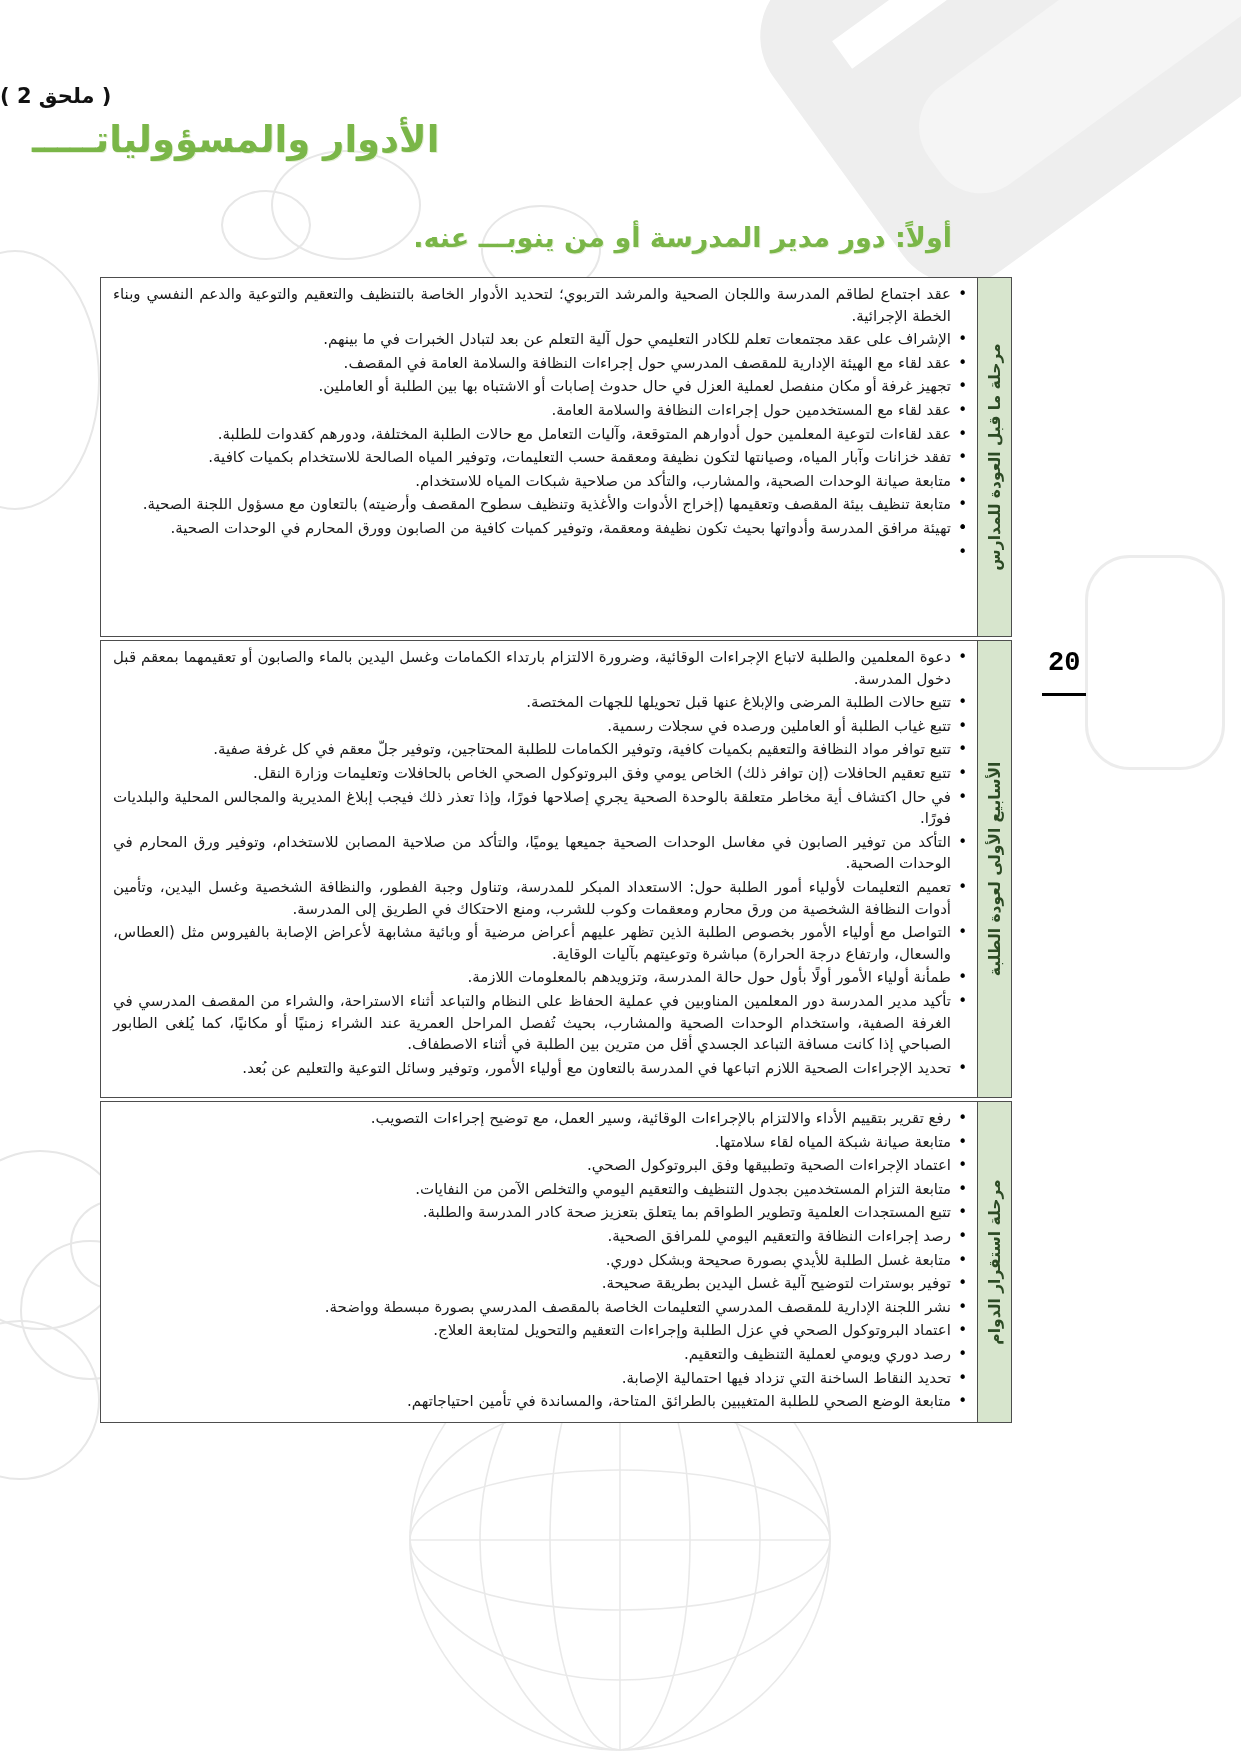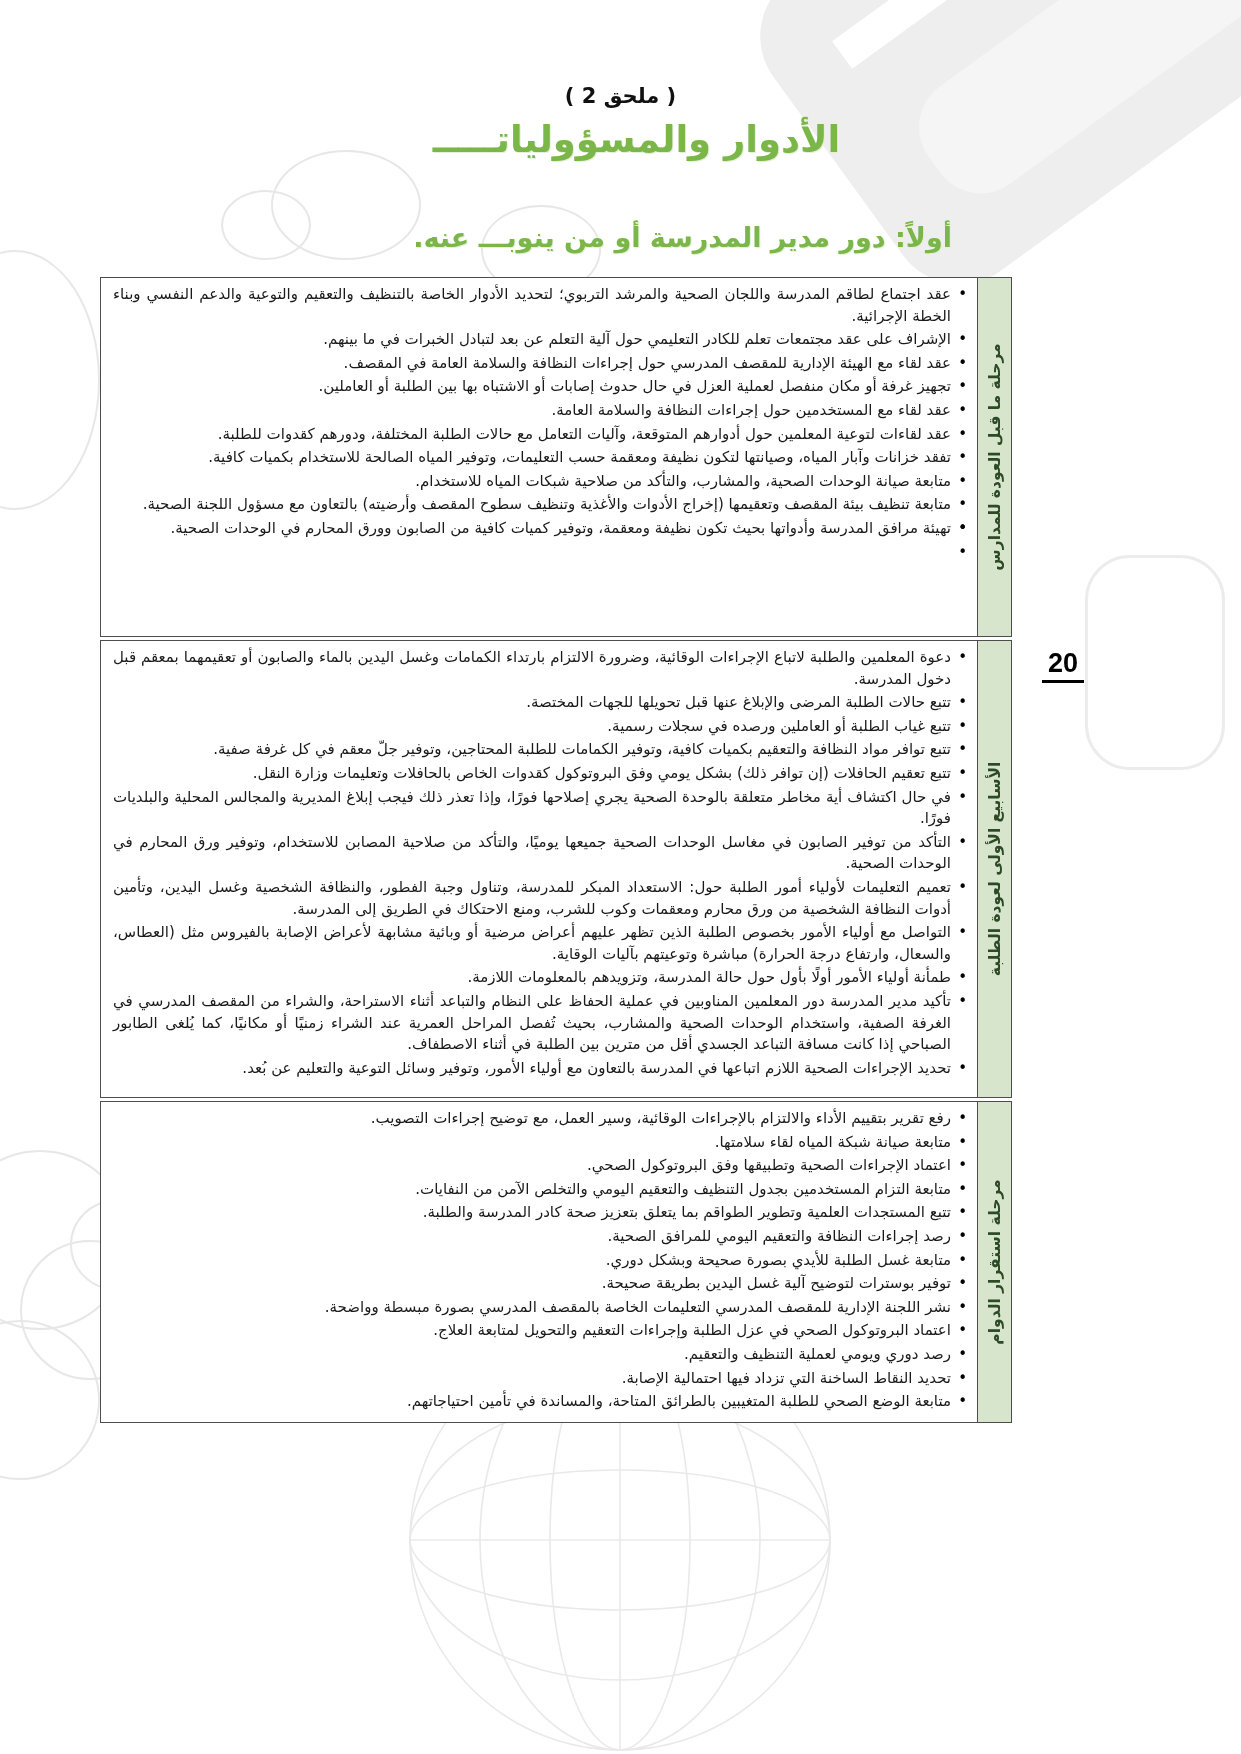--- a/index.html
+++ b/index.html
@@ -36,7 +36,7 @@
   .deco-globe{left:320px;top:1300px;opacity:.75;}
   
   .content-layer{position:relative;z-index:1;width:100%;height:100%;}
-  .header{position:absolute;top:84px;left:0;right:0;text-align:center;}
+  .header{position:absolute;top:84px;left:0;right:0;text-align:left;}
   .appendix-label{font-size:21px;font-weight:bold;color:#111;letter-spacing:1px;}
   .doc-title{
     margin-top:10px;font-size:37px;font-weight:bold;color:var(--accent-green);

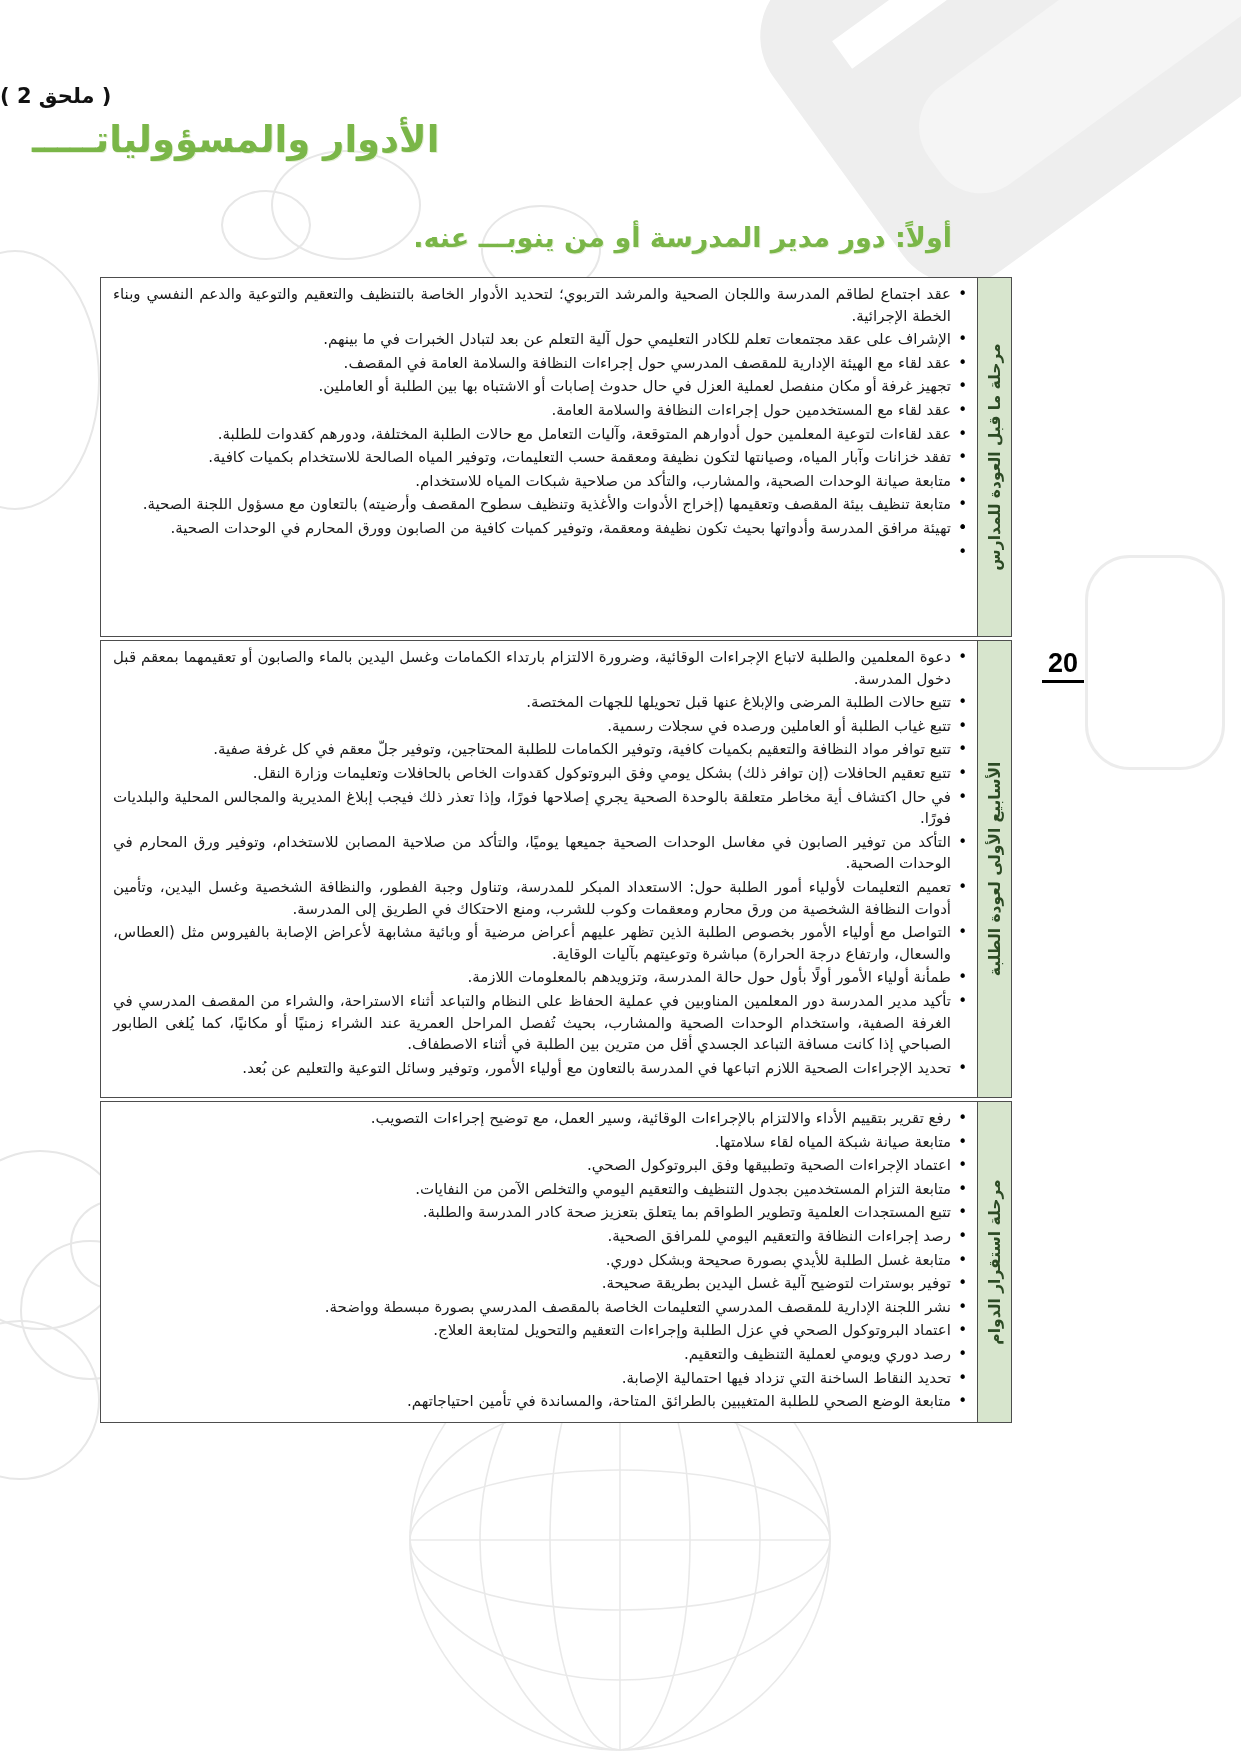--- a/index.html
+++ b/index.html
@@ -72,8 +72,8 @@
   .bullet{position:absolute;right:1px;top:0;font-size:15px;color:#000;}
   .page-number{
     position:absolute;top:648px;left:1042px;
-    font-family:Liberation Sans, sans-serif;font-size:27px;font-weight:bold;color:#000;
-    border-bottom:3px solid #000;padding:0 6px 1px;
+    font-family:Liberation Mono, monospace;font-size:27px;font-weight:bold;color:#000;
+    border-bottom:3px solid #000;padding:0 6px 15px;
   }
 </style>
 </head>

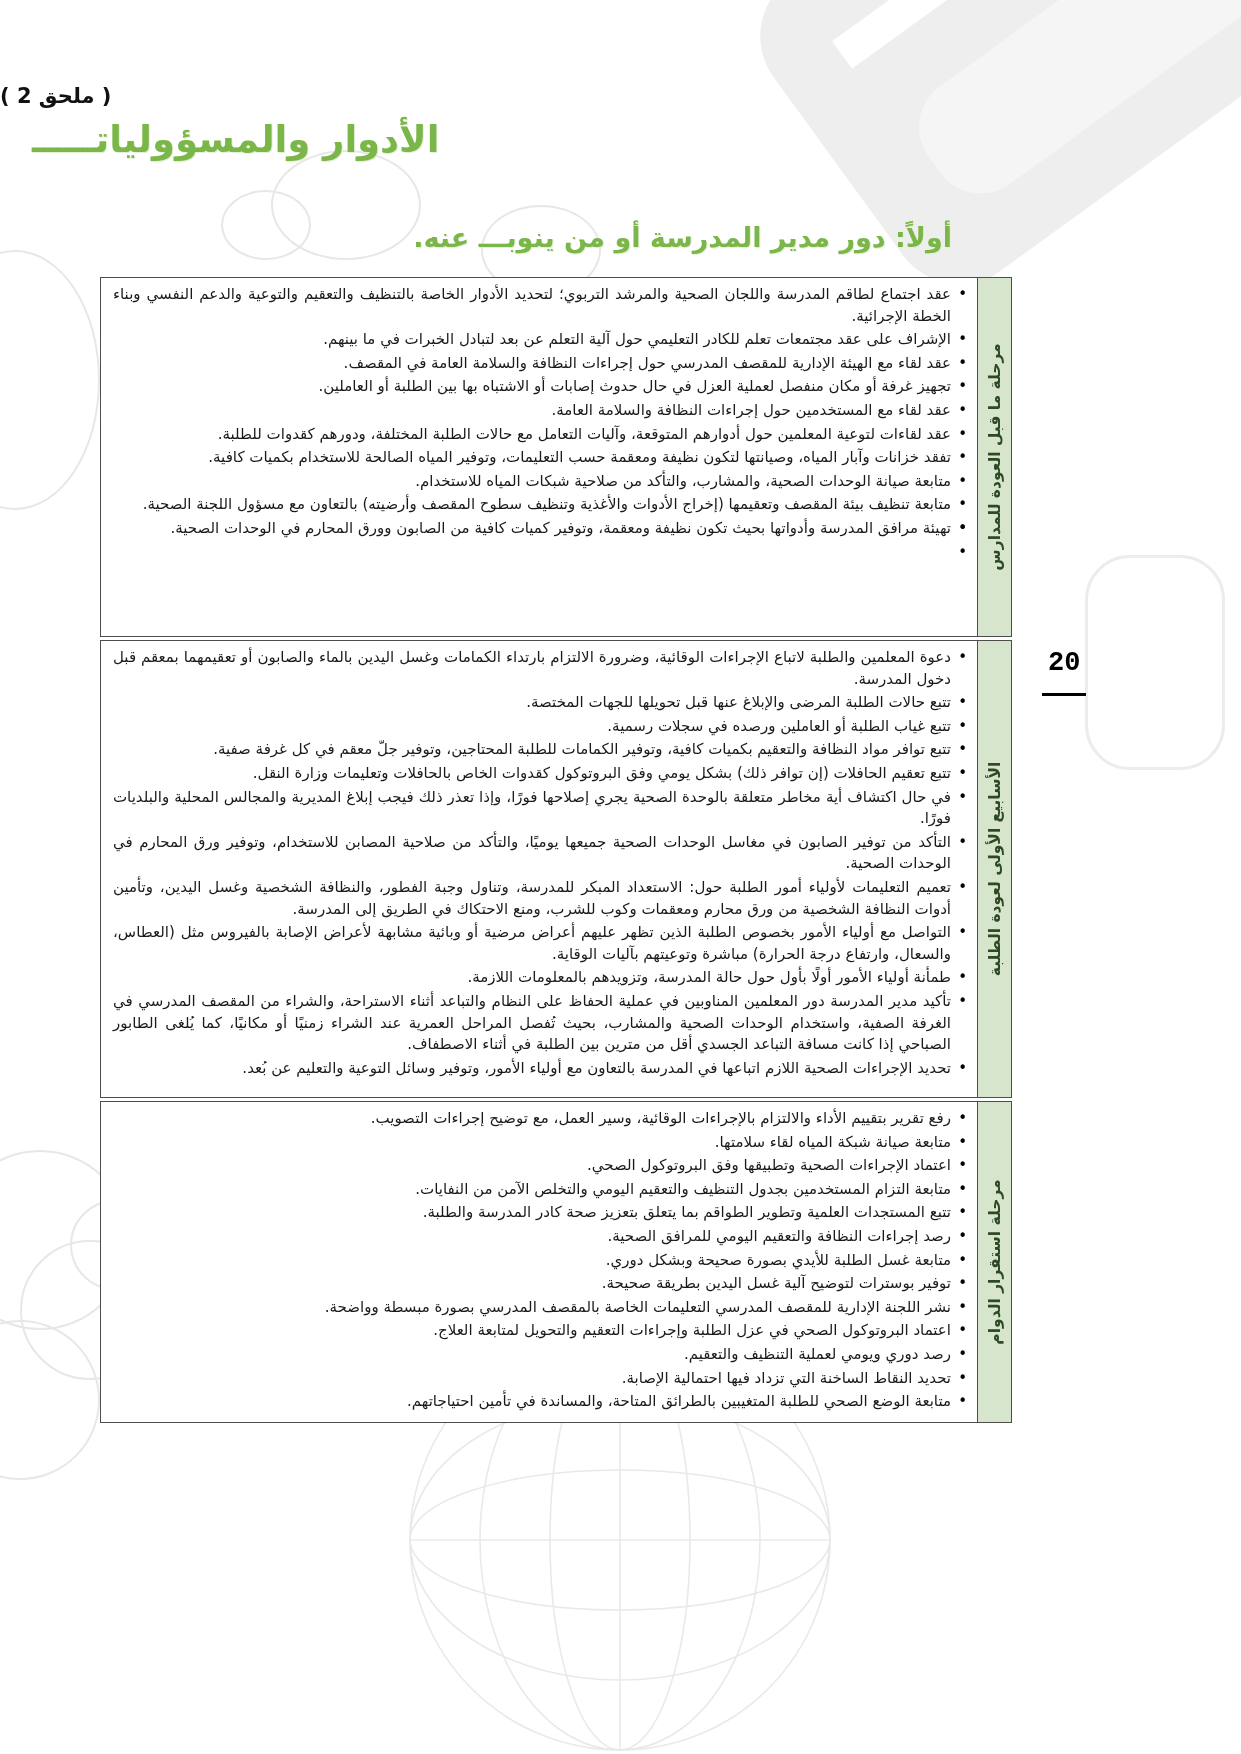--- a/index.html
+++ b/index.html
@@ -146,7 +146,7 @@
               <li><span class="bullet">•</span><span class="item-text">تتبع حالات الطلبة المرضى والإبلاغ عنها قبل تحويلها للجهات المختصة.</span></li>
               <li><span class="bullet">•</span><span class="item-text">تتبع غياب الطلبة أو العاملين ورصده في سجلات رسمية.</span></li>
               <li><span class="bullet">•</span><span class="item-text">تتبع توافر مواد النظافة والتعقيم بكميات كافية، وتوفير الكمامات للطلبة المحتاجين، وتوفير جلّ معقم في كل غرفة صفية.</span></li>
-              <li><span class="bullet">•</span><span class="item-text">تتبع تعقيم الحافلات (إن توافر ذلك) بشكل يومي وفق البروتوكول كقدوات الخاص بالحافلات وتعليمات وزارة النقل.</span></li>
+              <li><span class="bullet">•</span><span class="item-text">تتبع تعقيم الحافلات (إن توافر ذلك) الخاص يومي وفق البروتوكول الصحي الخاص بالحافلات وتعليمات وزارة النقل.</span></li>
               <li><span class="bullet">•</span><span class="item-text">في حال اكتشاف أية مخاطر متعلقة بالوحدة الصحية يجري إصلاحها فورًا، وإذا تعذر ذلك فيجب إبلاغ المديرية والمجالس المحلية والبلديات فورًا.</span></li>
               <li><span class="bullet">•</span><span class="item-text">التأكد من توفير الصابون في مغاسل الوحدات الصحية جميعها يوميًا، والتأكد من صلاحية المصابن للاستخدام، وتوفير ورق المحارم في الوحدات الصحية.</span></li>
               <li><span class="bullet">•</span><span class="item-text">تعميم التعليمات لأولياء أمور الطلبة حول: الاستعداد المبكر للمدرسة، وتناول وجبة الفطور، والنظافة الشخصية وغسل اليدين، وتأمين أدوات النظافة الشخصية من ورق محارم ومعقمات وكوب للشرب، ومنع الاحتكاك في الطريق إلى المدرسة.</span></li>

